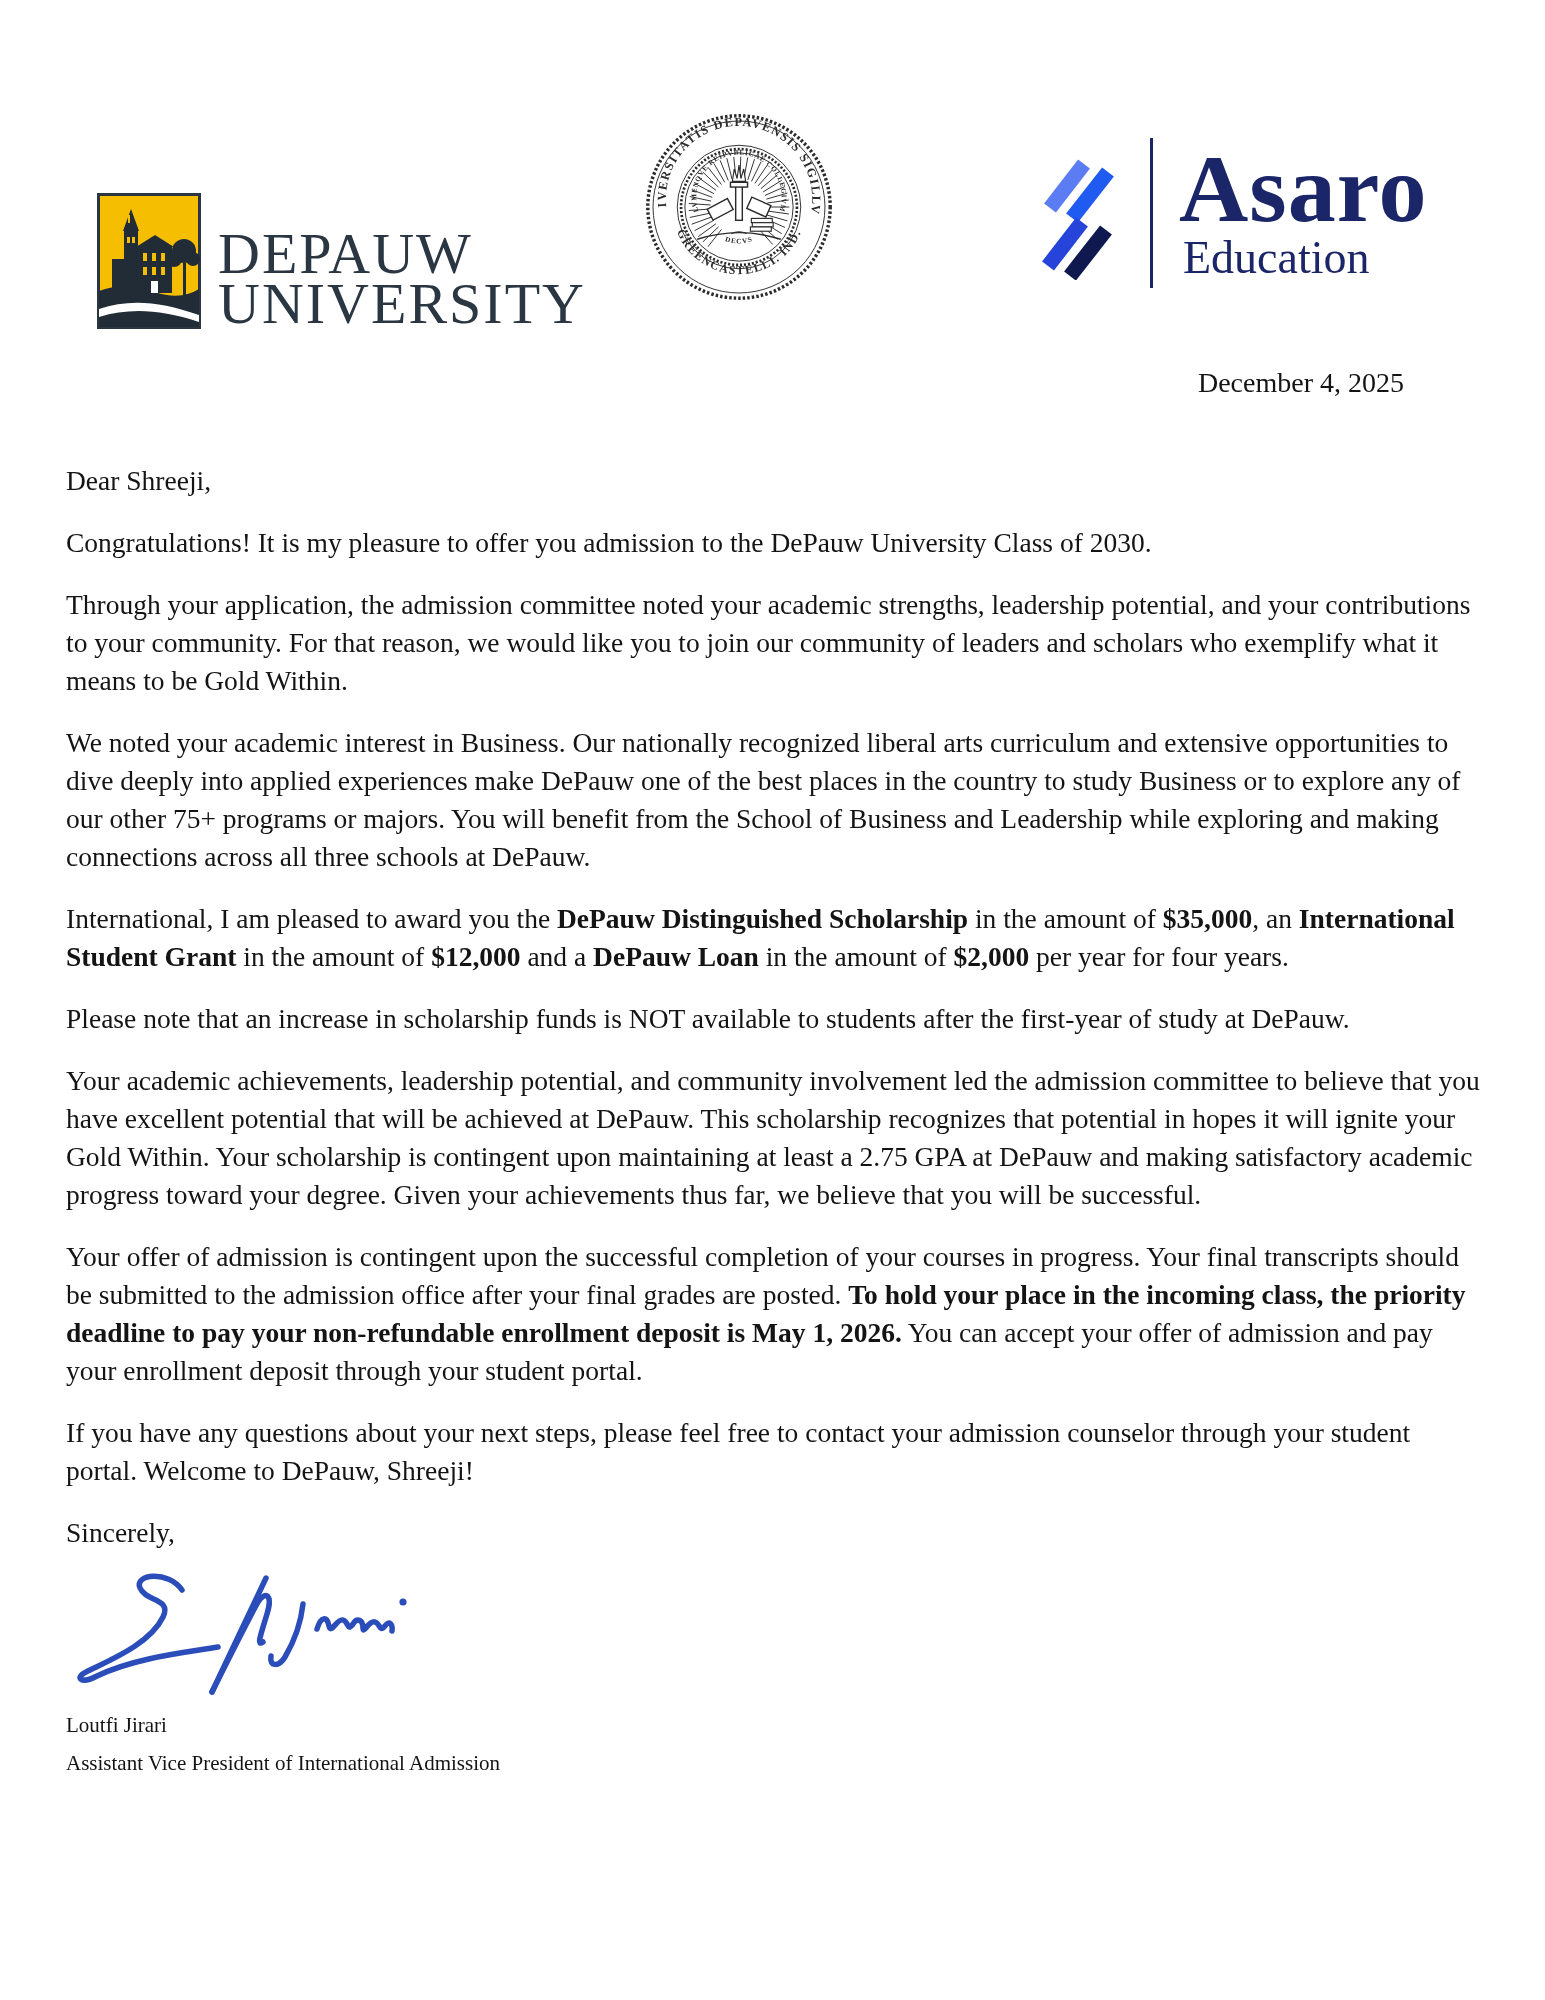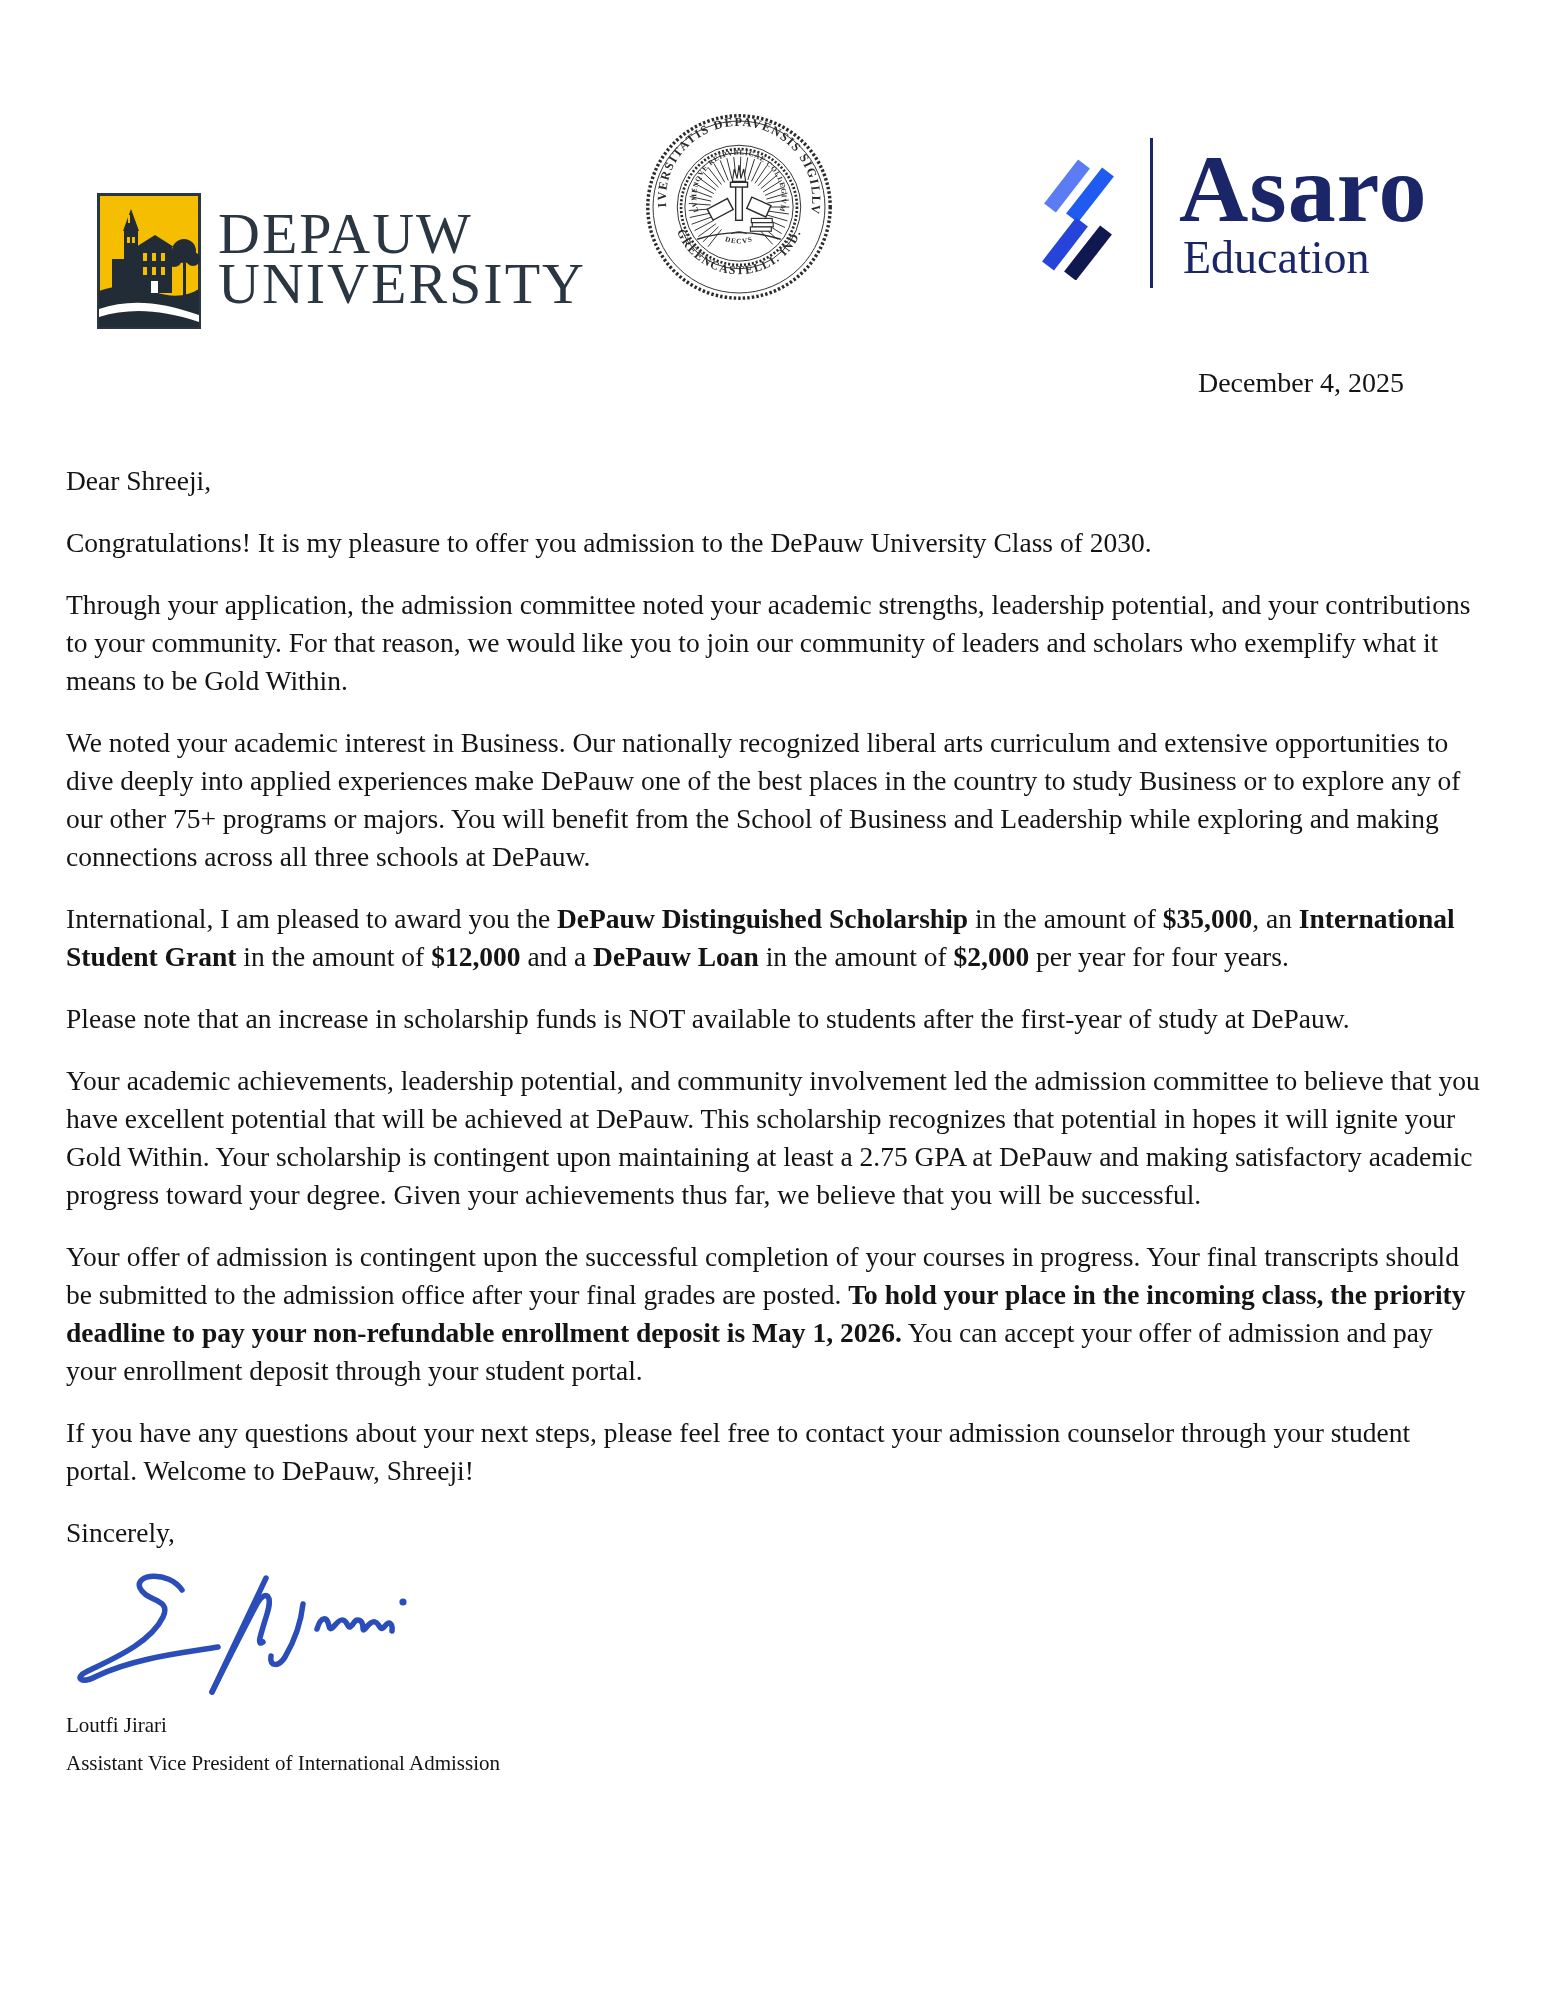--- a/index.html
+++ b/index.html
@@ -10,7 +10,7 @@
   }
   
   .header{position:relative;height:348px;}
-  .depauw{position:absolute;left:97px;top:193px;display:flex;gap:17px;align-items:center;}
+  .depauw{position:absolute;left:97px;top:193px;display:flex;gap:17px;align-items:flex-end;}
   .depauw-wordmark{margin-top:-4px;line-height:50px;font-size:58px;letter-spacing:2px;color:#2a3642;}
   .depauw-wordmark .l1,.depauw-wordmark .l2{display:block;}
   .seal{position:absolute;left:644px;top:112px;width:190px;height:190px;}

